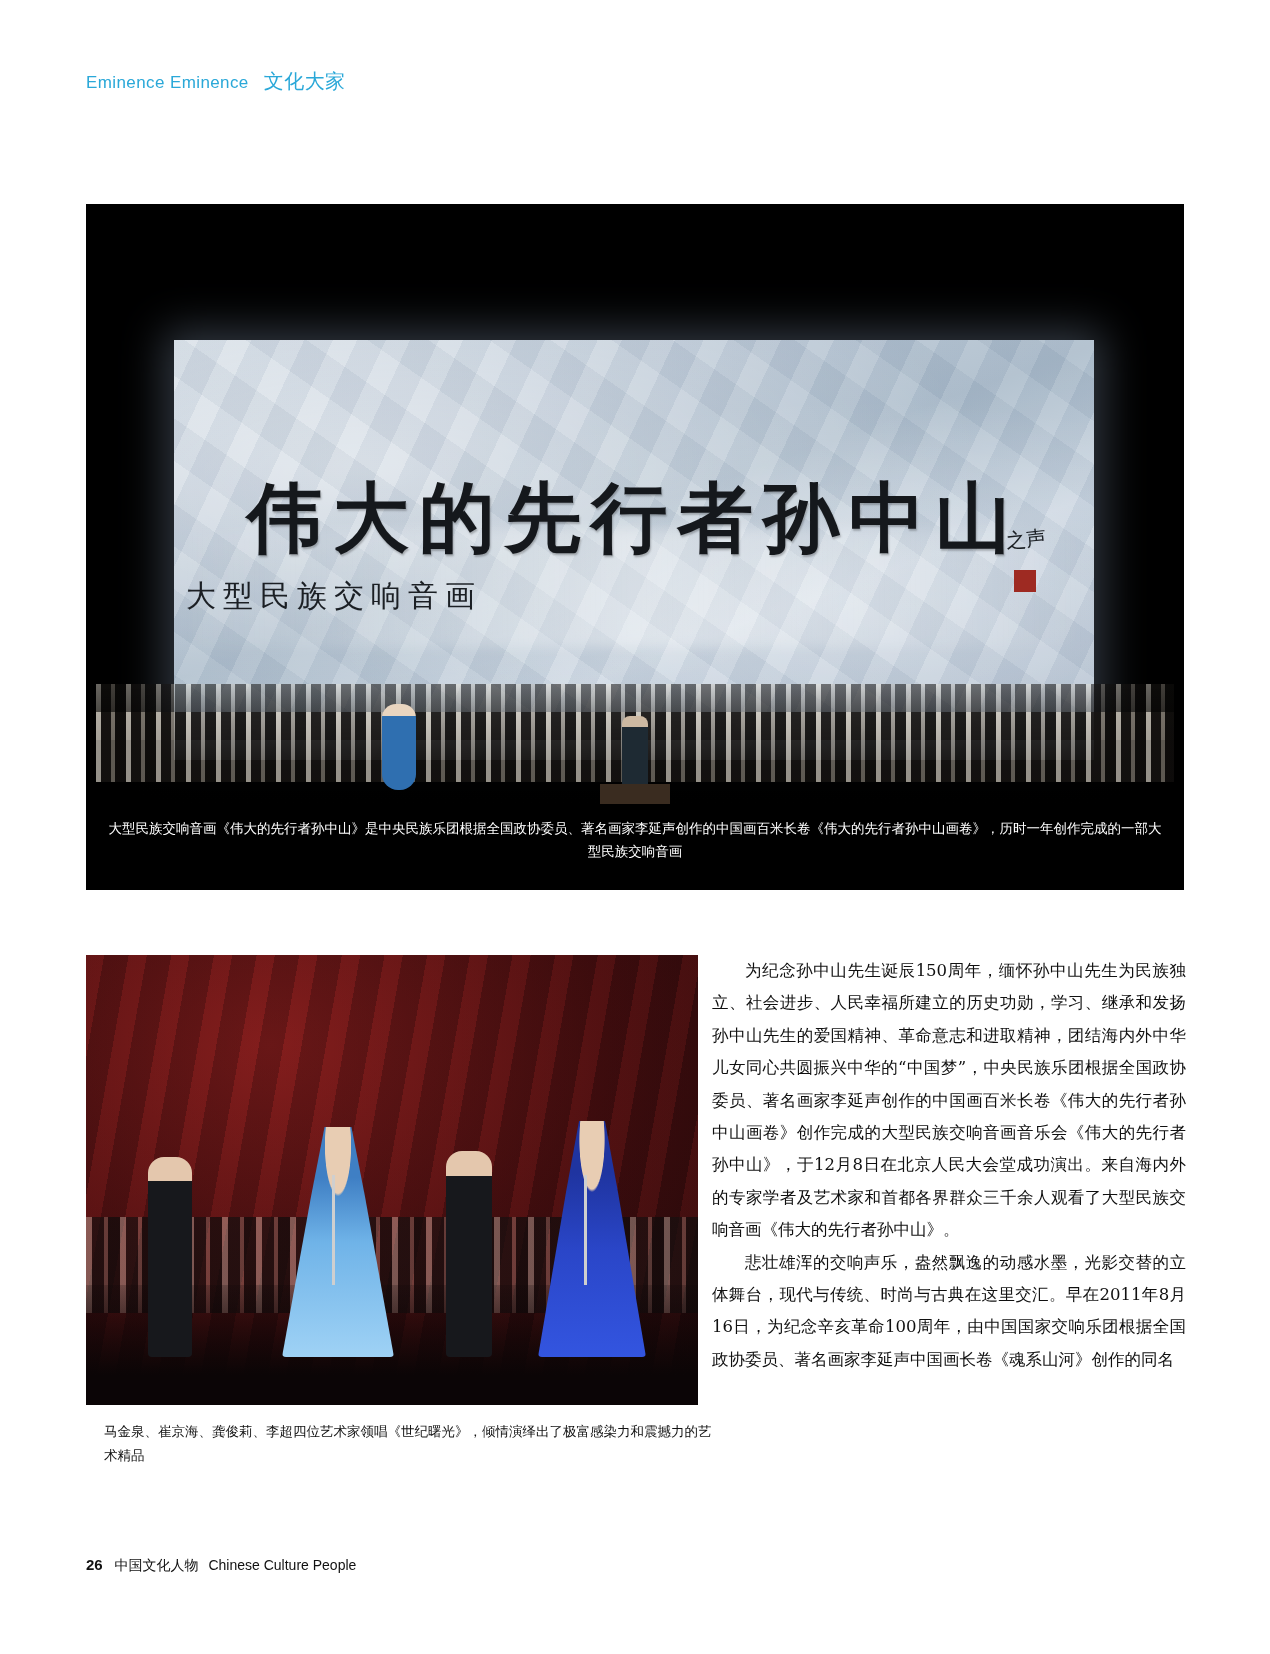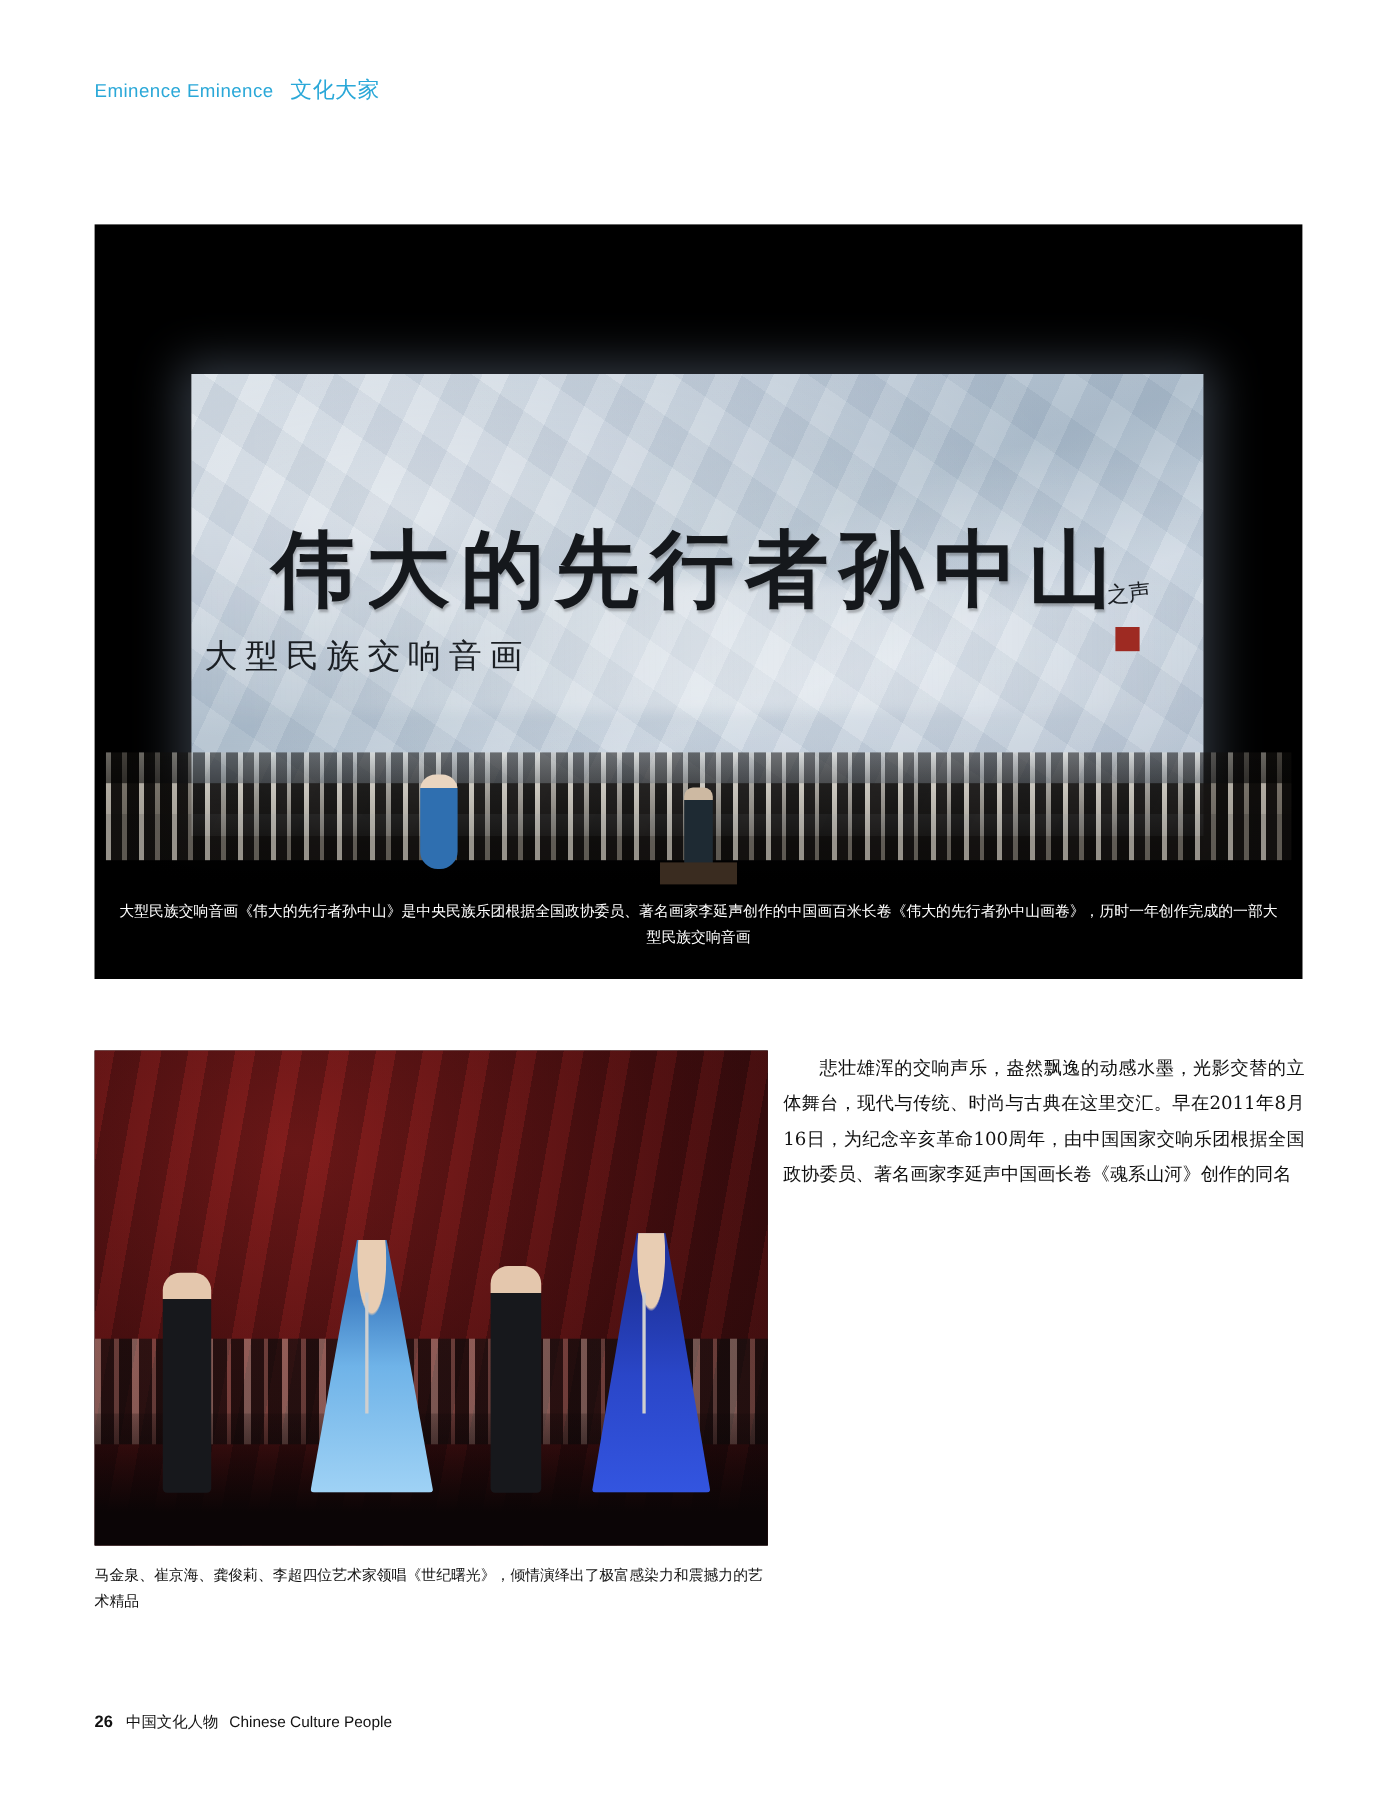--- a/index.html
+++ b/index.html
@@ -325,6 +325,7 @@
 <div class="caption-bottom">马金泉、崔京海、龚俊莉、李超四位艺术家领唱《世纪曙光》，倾情演绎出了极富感染力和震撼力的艺术精品</div>
 
 <div class="text-col">
+  <p>为纪念孙中山先生诞辰150周年，缅怀孙中山先生为民族独立、社会进步、人民幸福所建立的历史功勋，学习、继承和发扬孙中山先生的爱国精神、革命意志和进取精神，团结海内外中华儿女同心共圆振兴中华的“中国梦”，中央民族乐团根据全国政协委员、著名画家李延声创作的中国画百米长卷《伟大的先行者孙中山画卷》创作完成的大型民族交响音画音乐会《伟大的先行者孙中山》，于12月8日在北京人民大会堂成功演出。来自海内外的专家学者及艺术家和首都各界群众三千余人观看了大型民族交响音画《伟大的先行者孙中山》。</p>
   <p>悲壮雄浑的交响声乐，盎然飘逸的动感水墨，光影交替的立体舞台，现代与传统、时尚与古典在这里交汇。早在2011年8月16日，为纪念辛亥革命100周年，由中国国家交响乐团根据全国政协委员、著名画家李延声中国画长卷《魂系山河》创作的同名</p>
 </div>
 

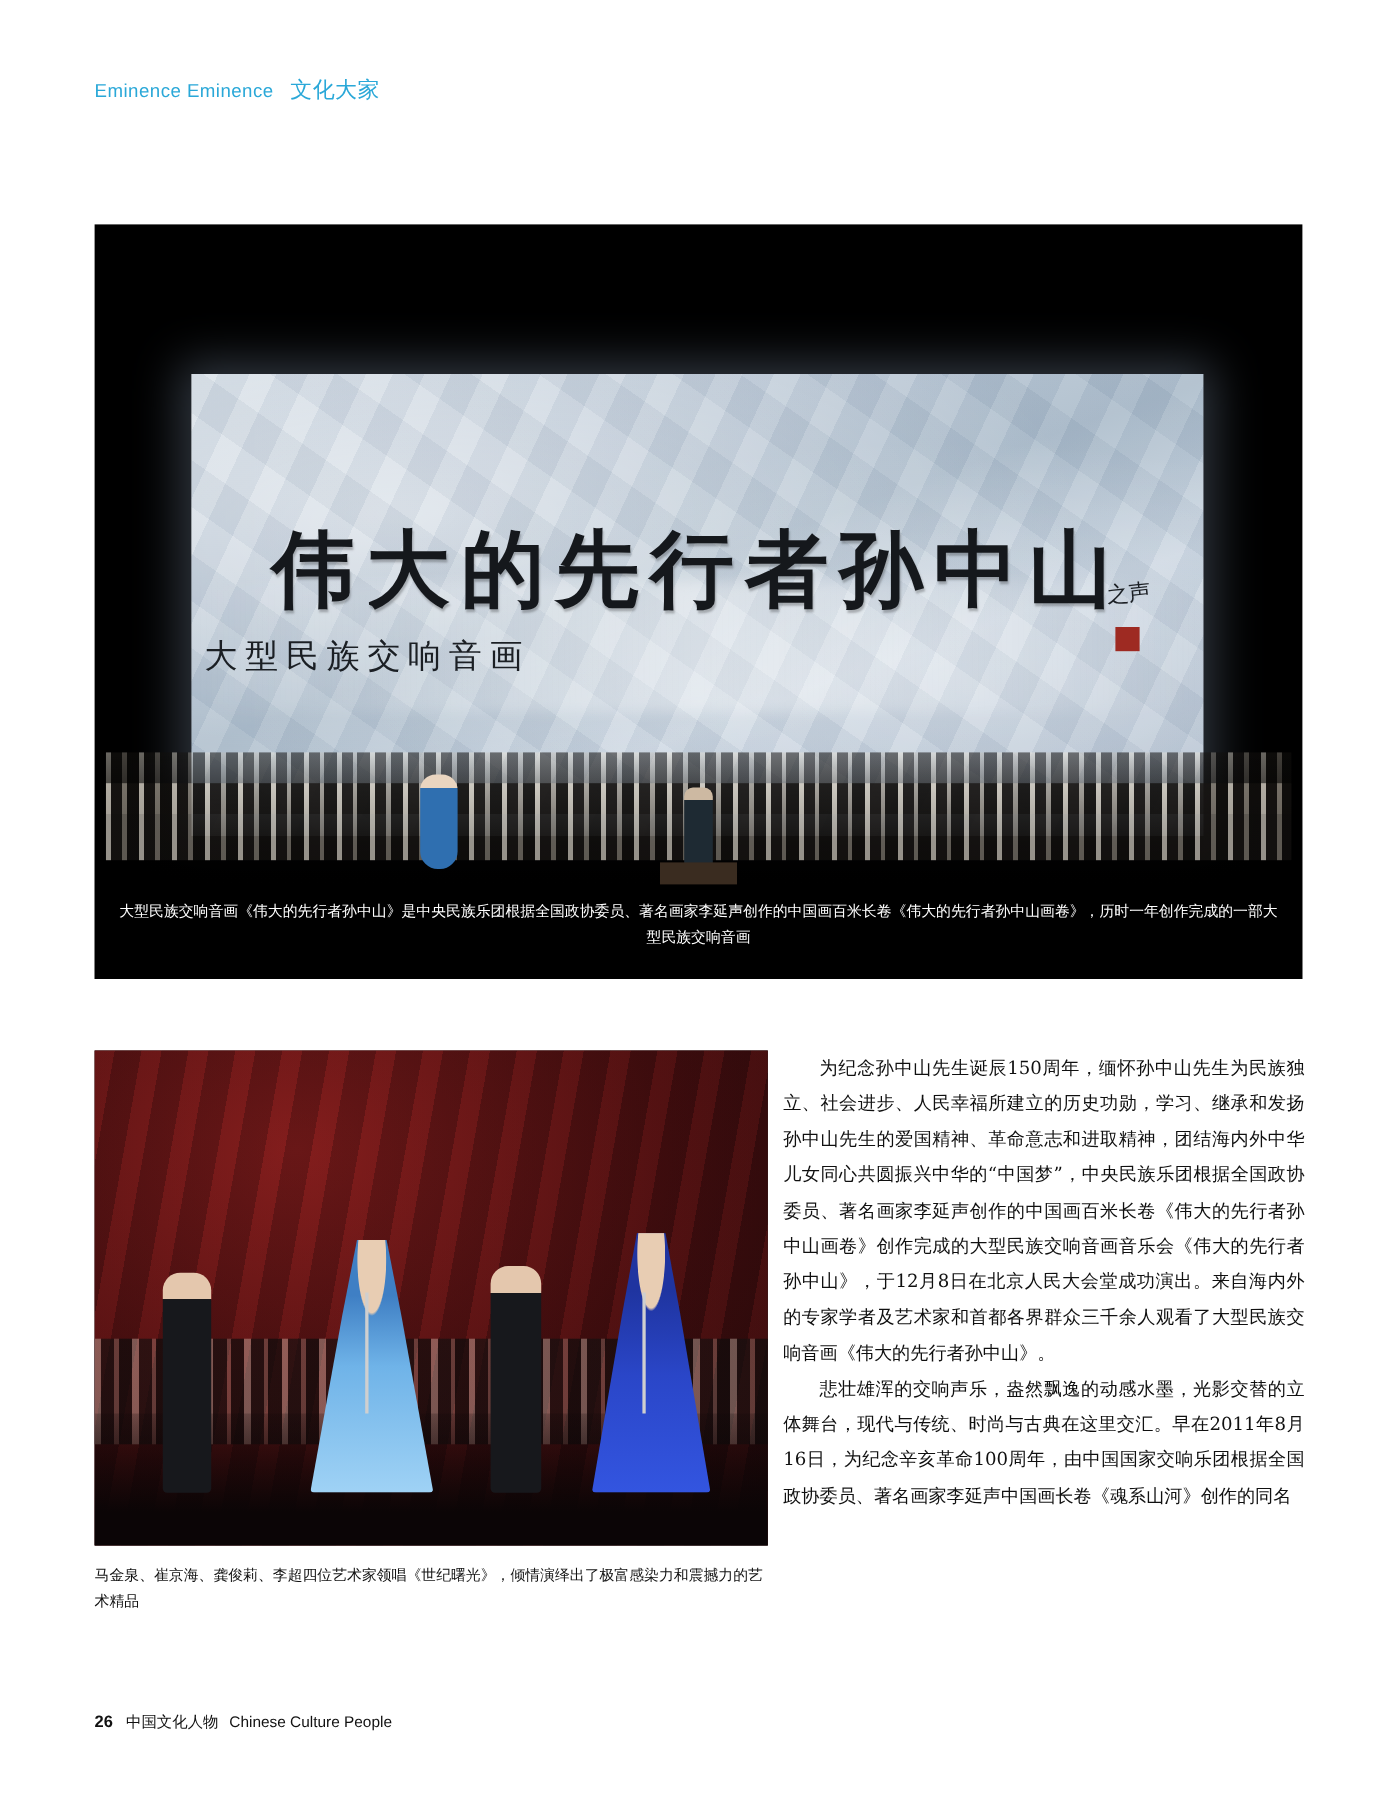--- a/index.html
+++ b/index.html
@@ -248,7 +248,7 @@
   }
   .caption-bottom {
     position: absolute;
-    left: 86px;
+    left: 104px;
     top: 1420px;
     width: 612px;
     font-size: 13.5px;

